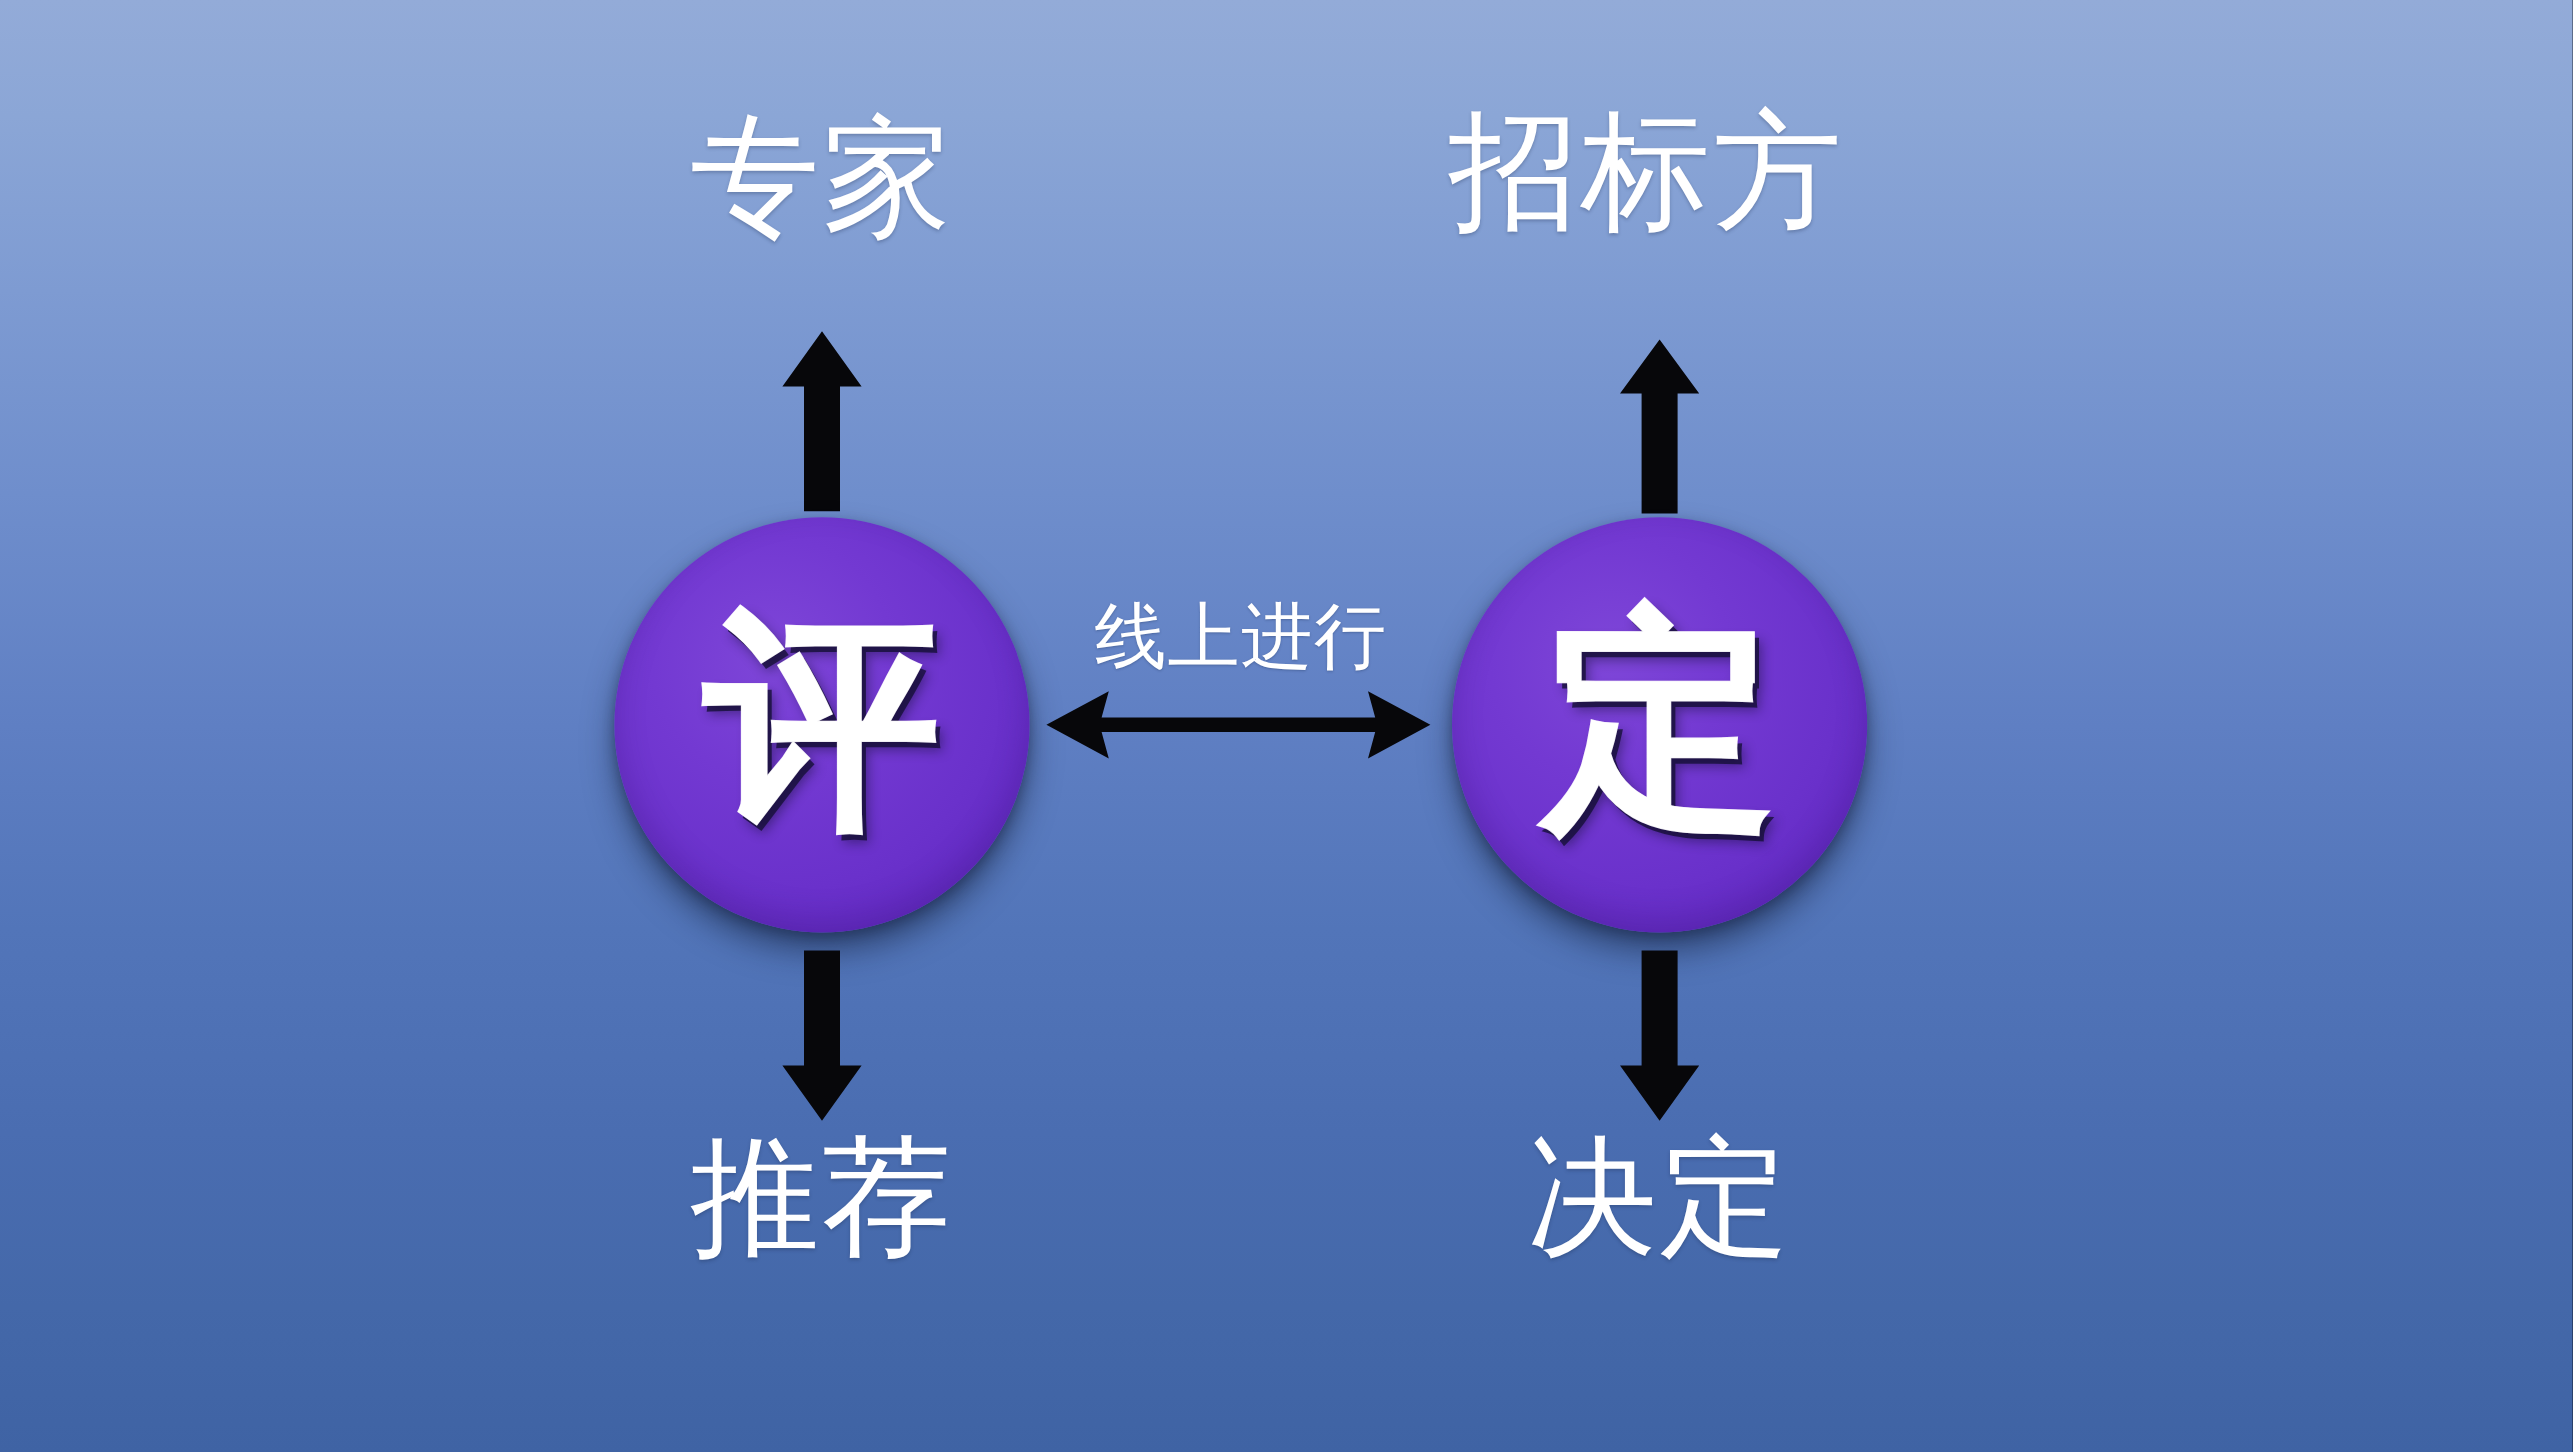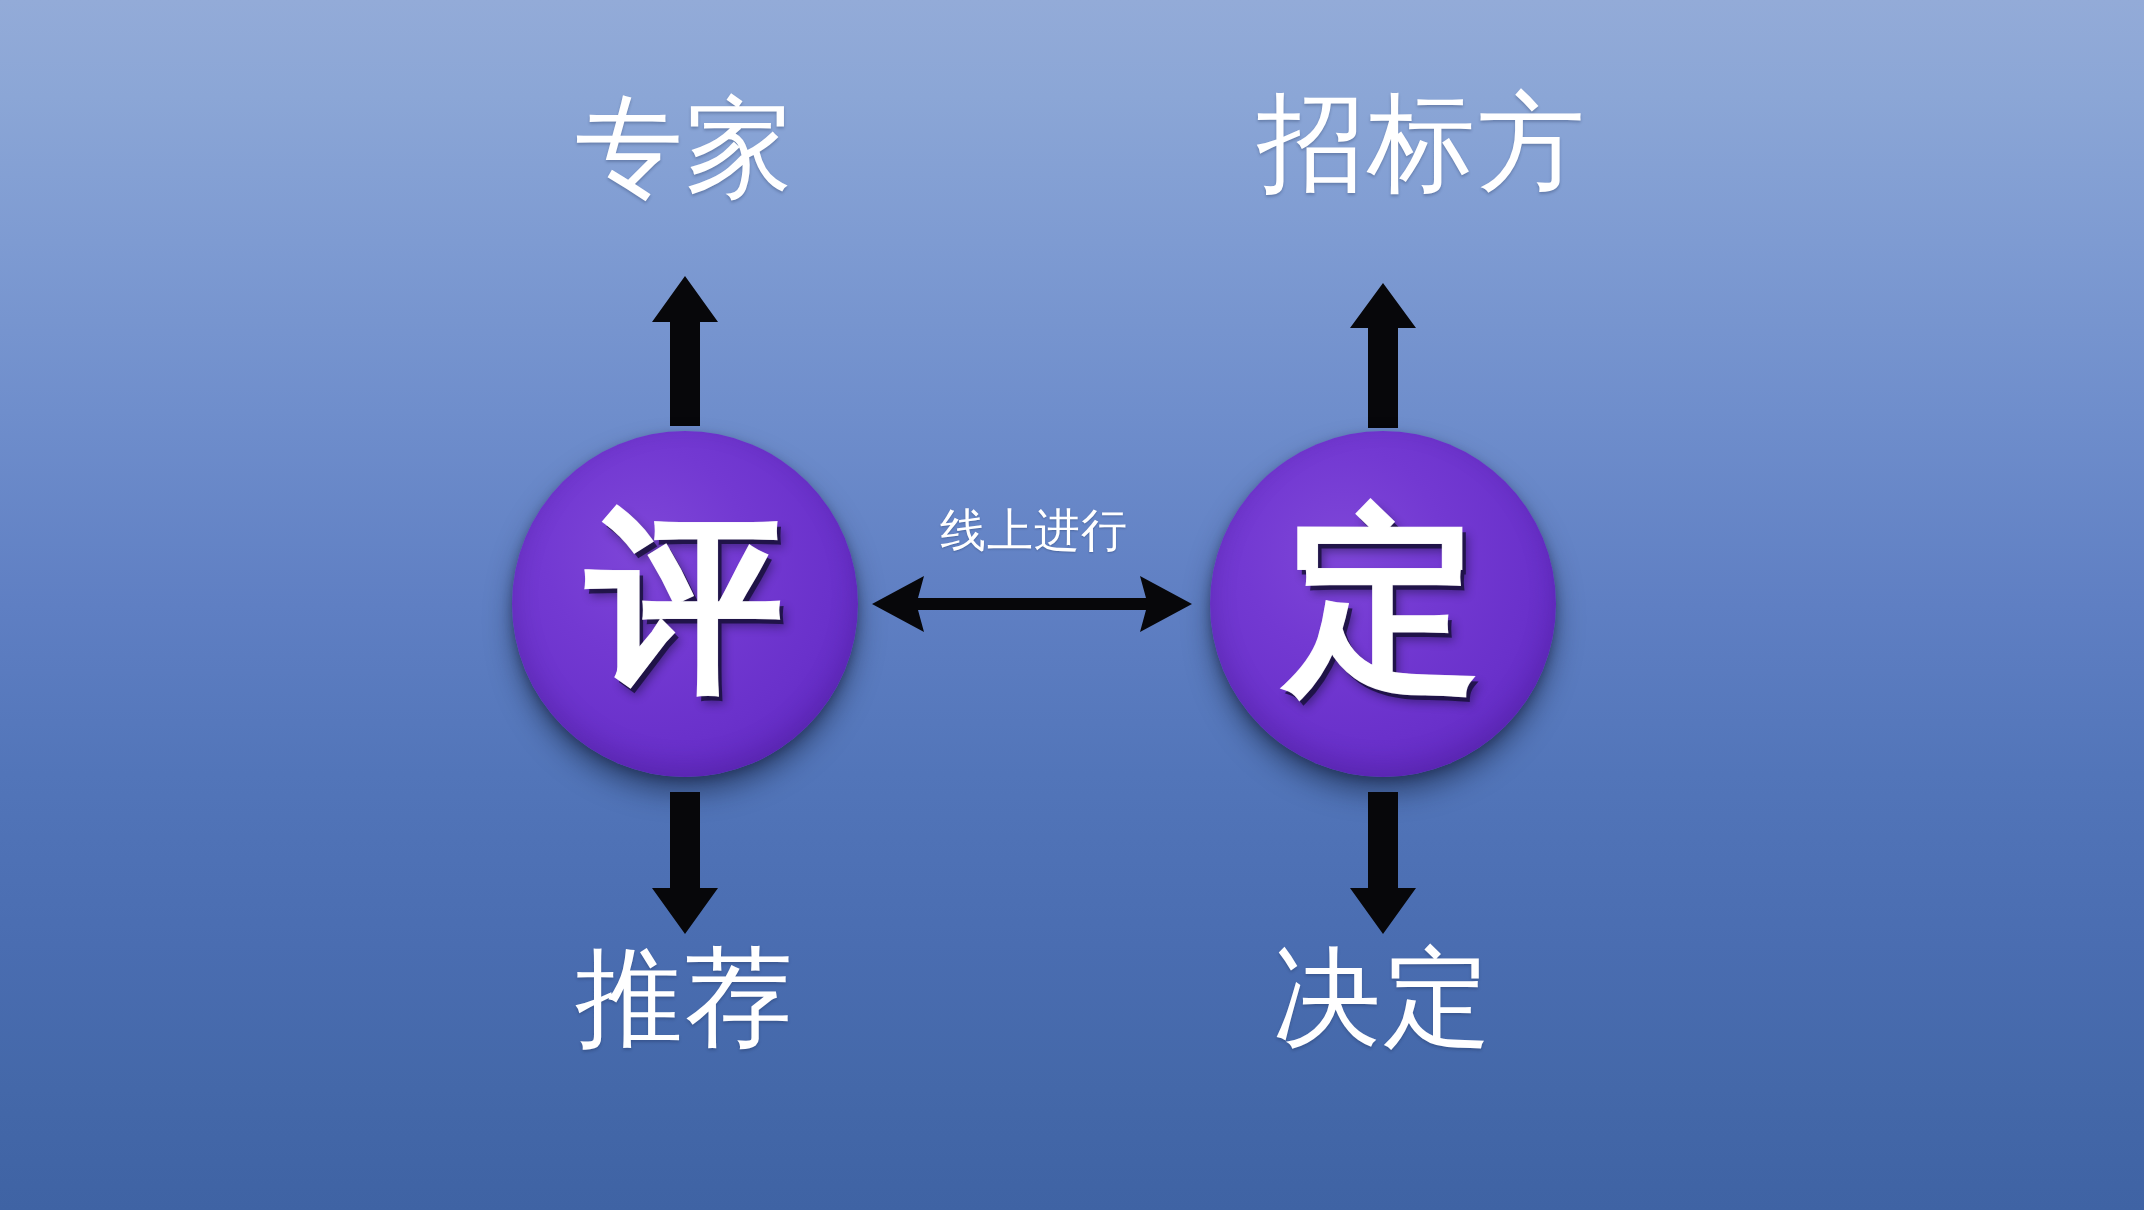--- a/index.html
+++ b/index.html
@@ -49,7 +49,7 @@
   }
 
   #lbl-expert   { left: 685px;  top: 150px; }
-  #lbl-tenderer { left: 1422px; top: 145px; }
+  #lbl-tenderer { left: 1372px; top: 145px; }
   #lbl-recommend{ left: 685px;  top: 1000px; }
   #lbl-decide   { left: 1383px; top: 1000px; }
   #lbl-online   { left: 1034px; top: 531px; }

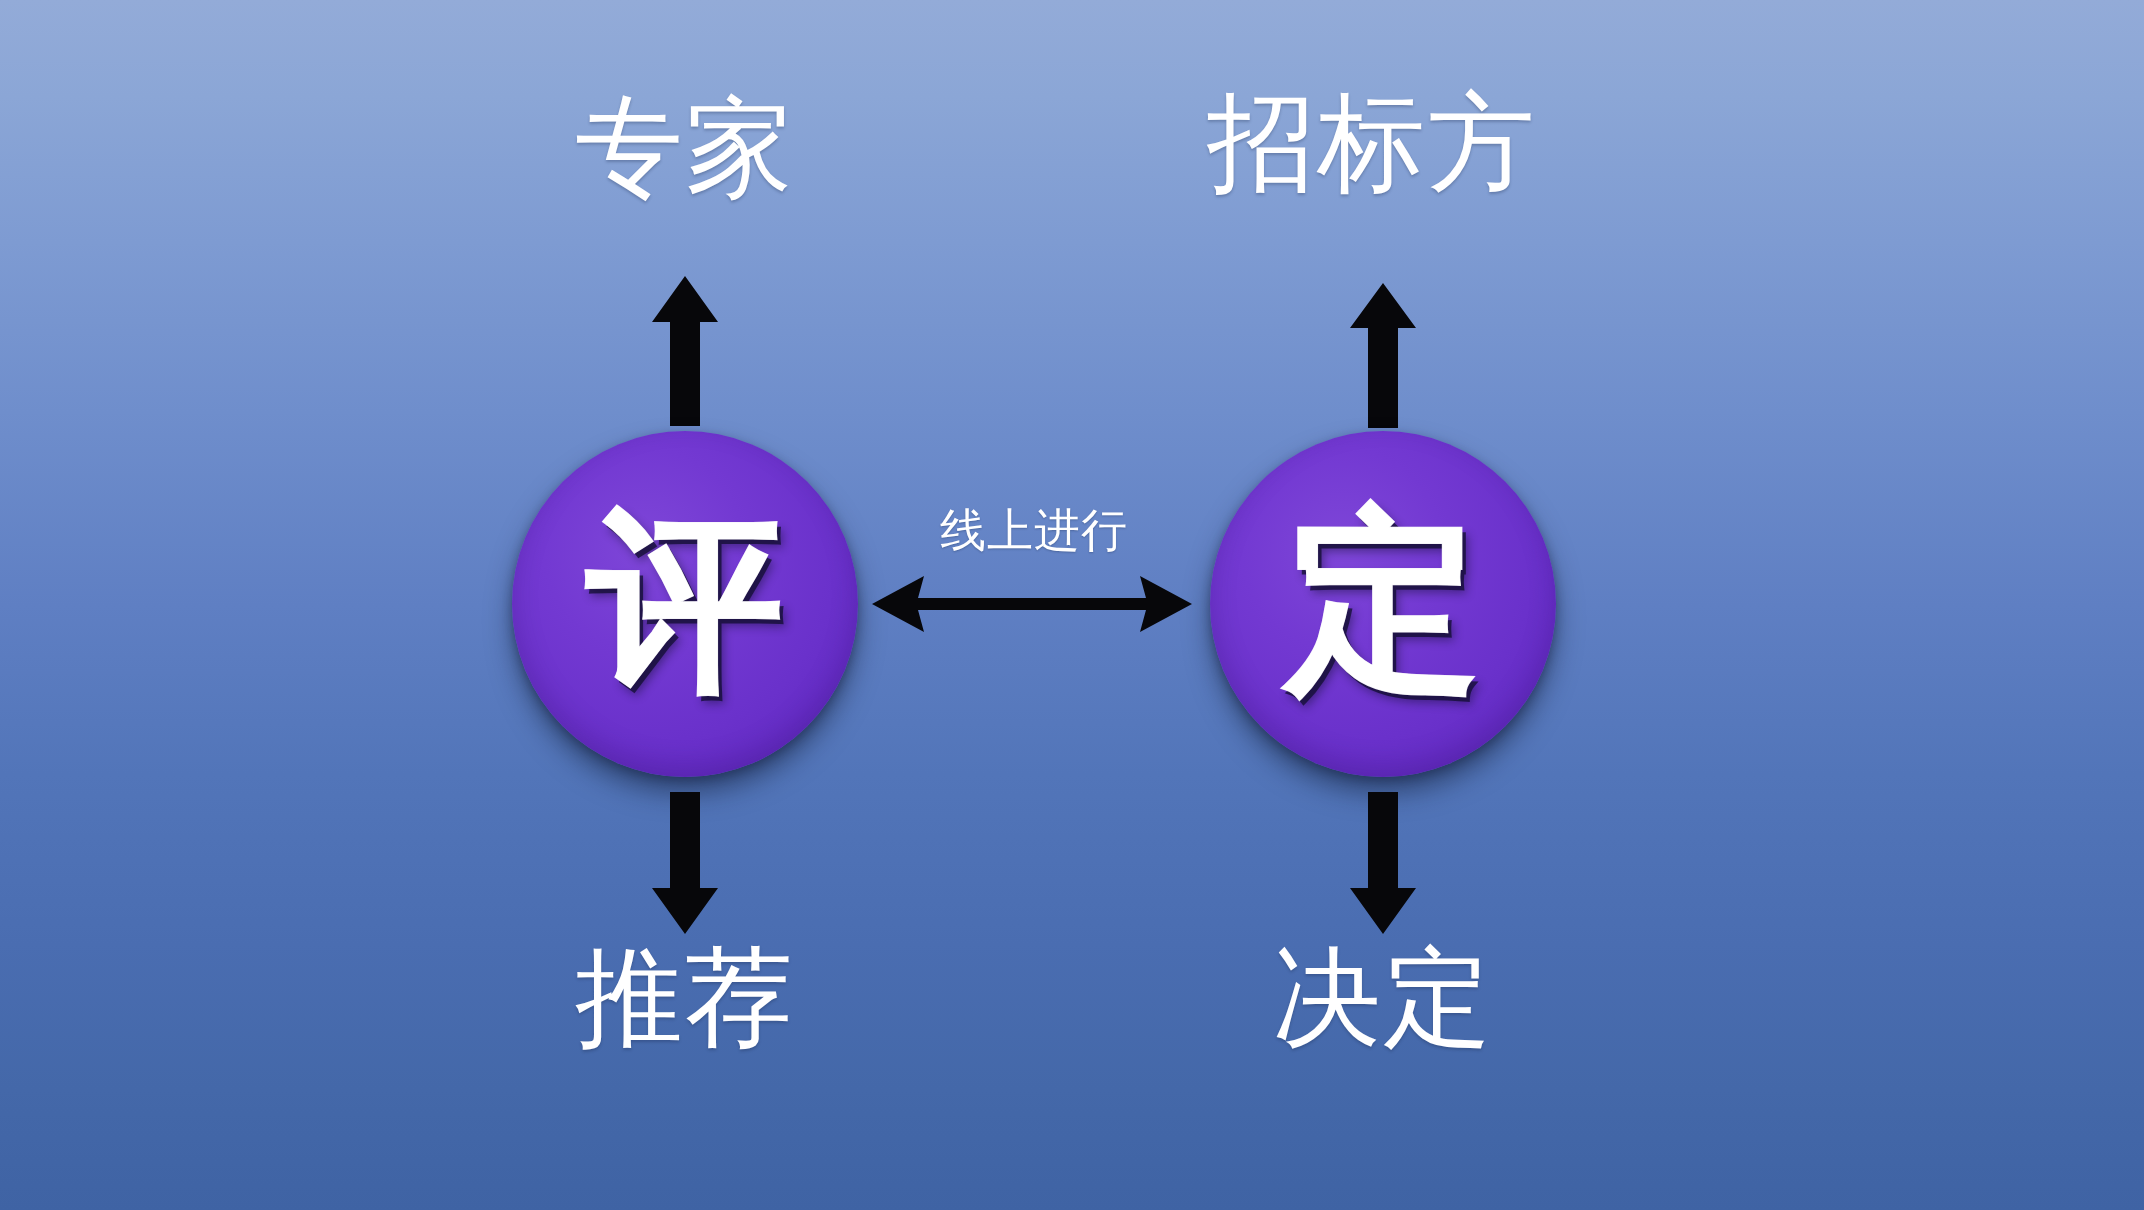--- a/index.html
+++ b/index.html
@@ -42,7 +42,7 @@
     text-shadow: 0 2px 3px rgba(20,35,70,0.28);
   }
   .label.mid {
-    font-size: 46px;
+    font-size: 60px;
     line-height: 1;
     letter-spacing: 1px;
     text-shadow: 0 1px 2px rgba(20,35,70,0.30);

